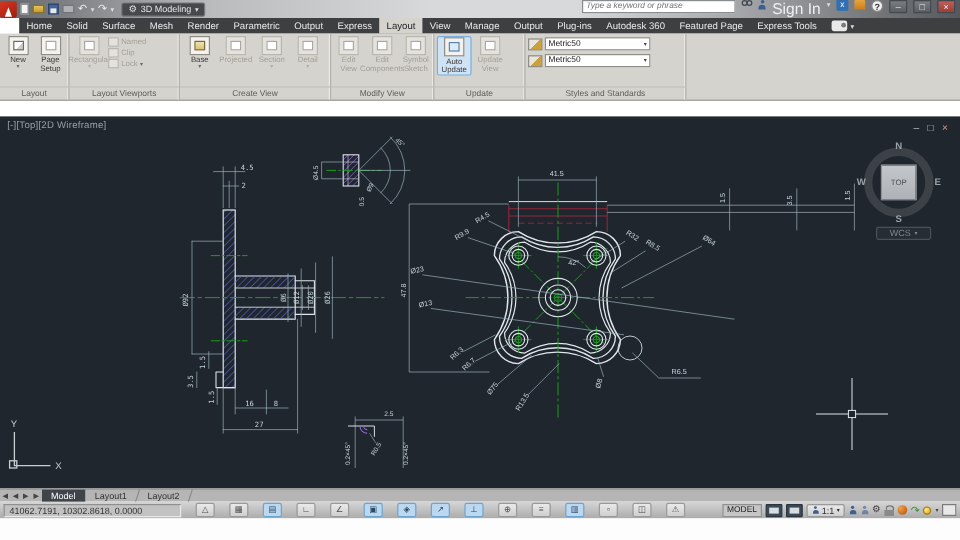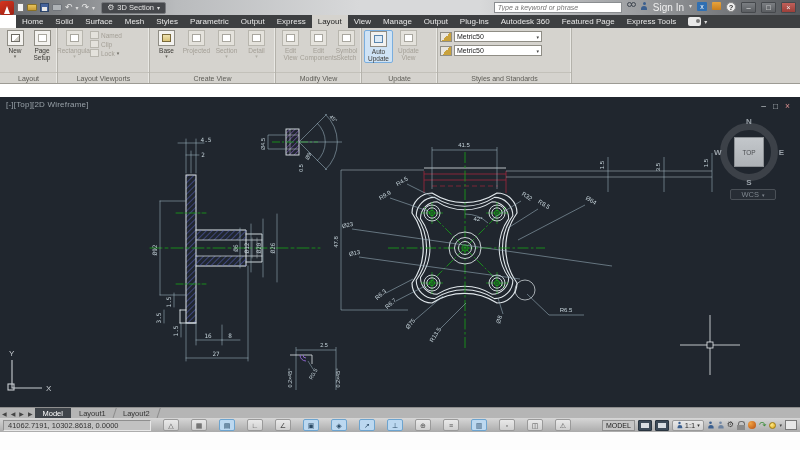--- a/index.html
+++ b/index.html
@@ -163,7 +163,7 @@
     </div>
     <div class="wspill">
       <span class="mini" style="color:#ddd">⚙</span>
-      <span>3D Section</span>
+      <span>3D Modeling</span>
       <span class="qdd">▾</span>
     </div>
     <div class="tb-right">

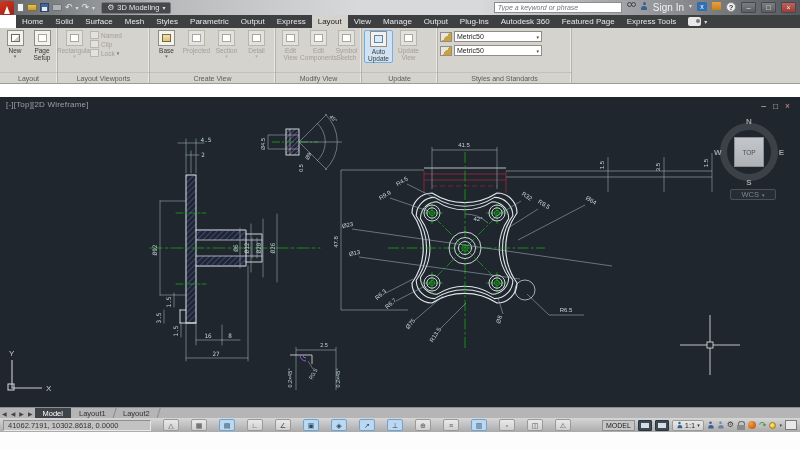--- a/index.html
+++ b/index.html
@@ -35,7 +35,7 @@
   .person { position:relative; width:7px; height:8px; }
   .person::before { content:""; position:absolute; top:0; left:2px; width:3px; height:3px; border-radius:50%; background:#3b5f8f; }
   .person::after { content:""; position:absolute; bottom:0; left:0.5px; width:6px; height:4px; border-radius:3px 3px 0 0; background:#3b5f8f; }
-  .signin { font-size:10px; color:#f0f0f0; }
+  .signin { font-size:13px; color:#f0f0f0; }
   .xchg { width:10px; height:9px; background:#2f6fb2; border-radius:1px; color:#fff; font-size:7px; line-height:9px; text-align:center; }
   .a360 { width:9px; height:8px; background:linear-gradient(#e8a33c,#c97f1d); border-radius:1px; }
   .helpico { width:10px; height:10px; border-radius:50%; background:#f0f0f0; border:1px solid #888;

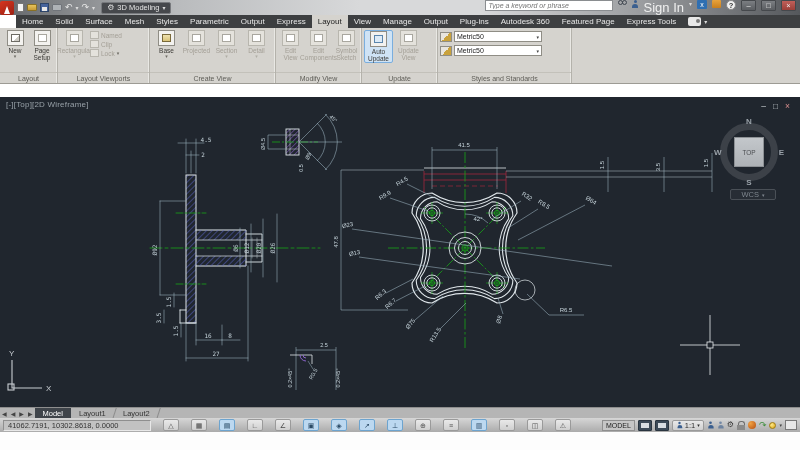--- a/index.html
+++ b/index.html
@@ -189,7 +189,7 @@
     <span class="rtab">Solid</span>
     <span class="rtab">Surface</span>
     <span class="rtab">Mesh</span>
-    <span class="rtab">Styles</span>
+    <span class="rtab">Render</span>
     <span class="rtab">Parametric</span>
     <span class="rtab">Output</span>
     <span class="rtab">Express</span>

